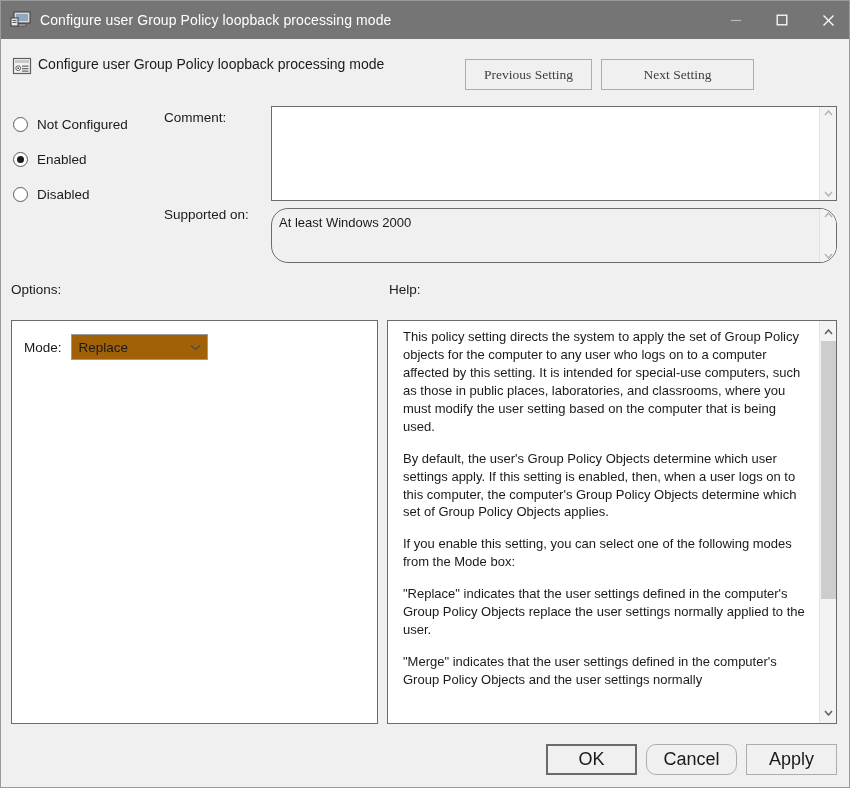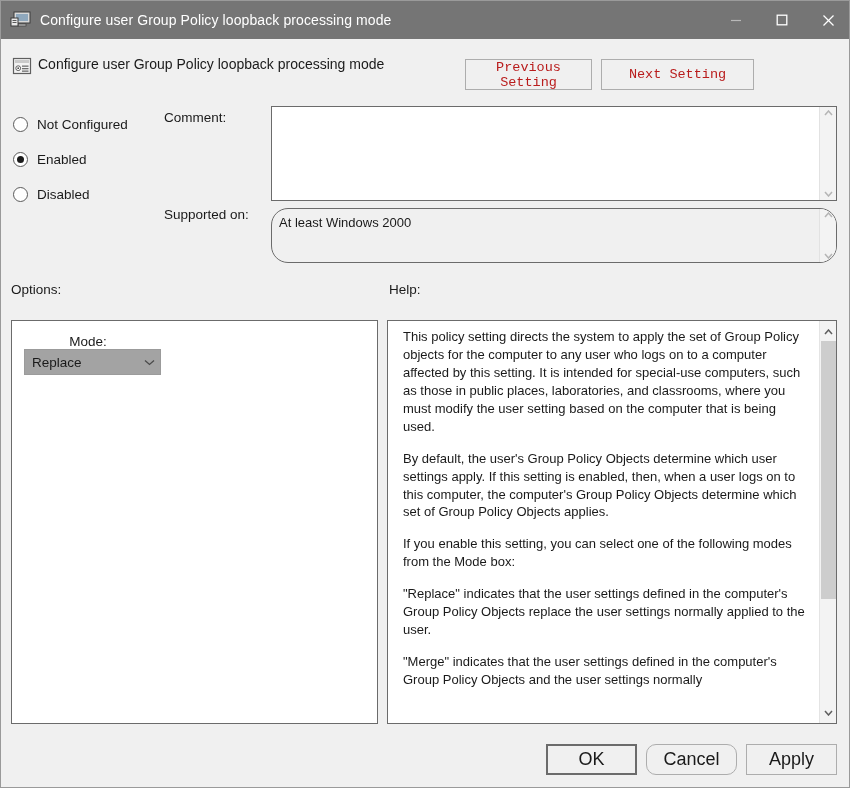--- a/index.html
+++ b/index.html
@@ -90,9 +90,9 @@
     height: 31px;
     background: #f0f0f0;
     border: 1px solid #adadad;
-    font-family: Liberation Mono, monospace;
-    font-size: 13.5px;
-    color: #b91c1c;
+    font-family: Liberation Serif, serif;
+    font-size: 13.5px;
+    color: #404040;
     padding: 0;
     cursor: default;
     box-sizing: border-box;

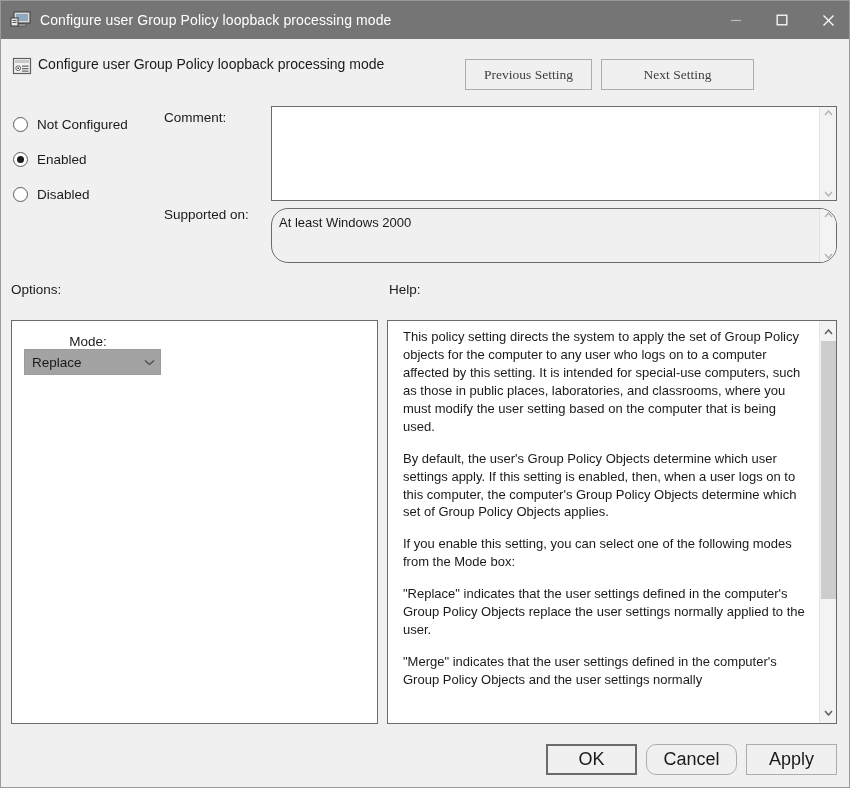--- a/index.html
+++ b/index.html
@@ -220,7 +220,6 @@
     left: 12px; top: 13px;
     display: flex;
     align-items: center;
-    flex-direction: column;
   }
   .mode-label {
     font-size: 13.5px;

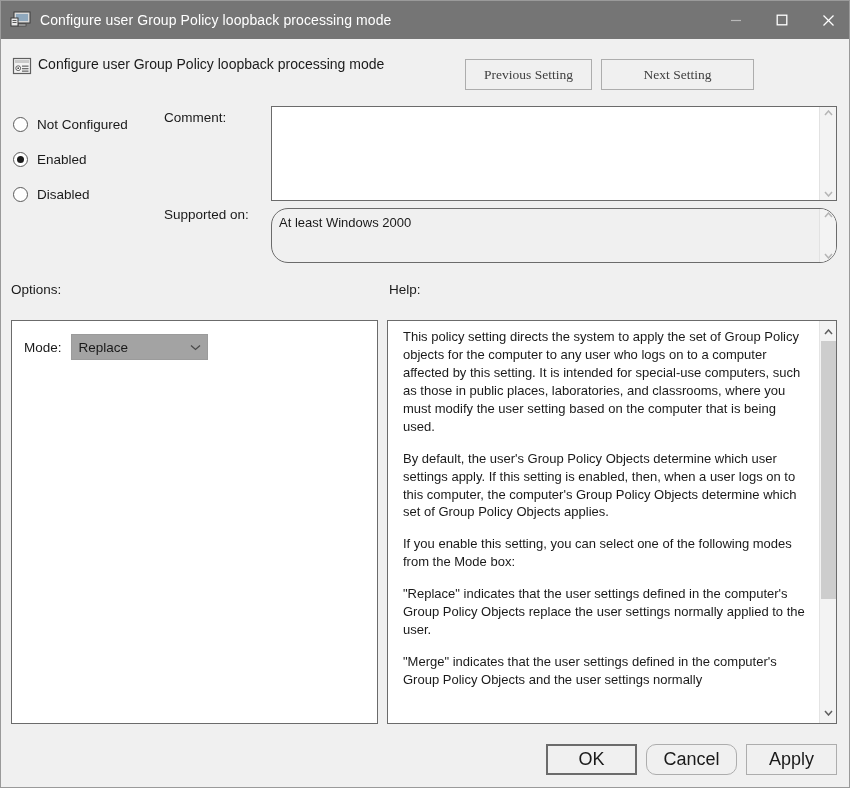--- a/index.html
+++ b/index.html
@@ -229,7 +229,7 @@
   .combo {
     width: 137px;
     height: 26px;
-    background: #a3a3a3;
+    background: #a16207;
     border: 1px solid #9b9b9b;
     box-sizing: border-box;
     display: flex;

